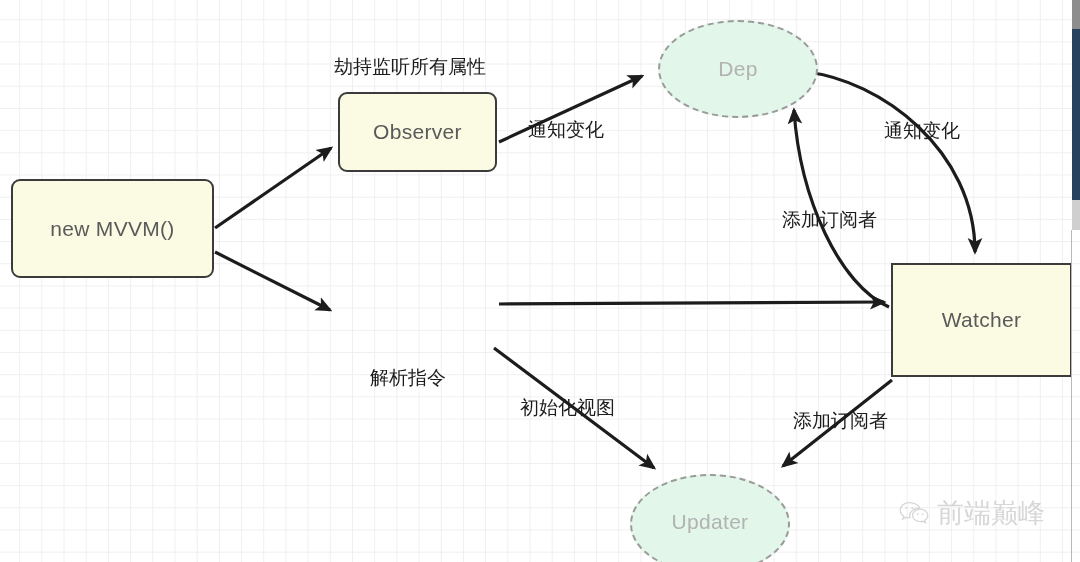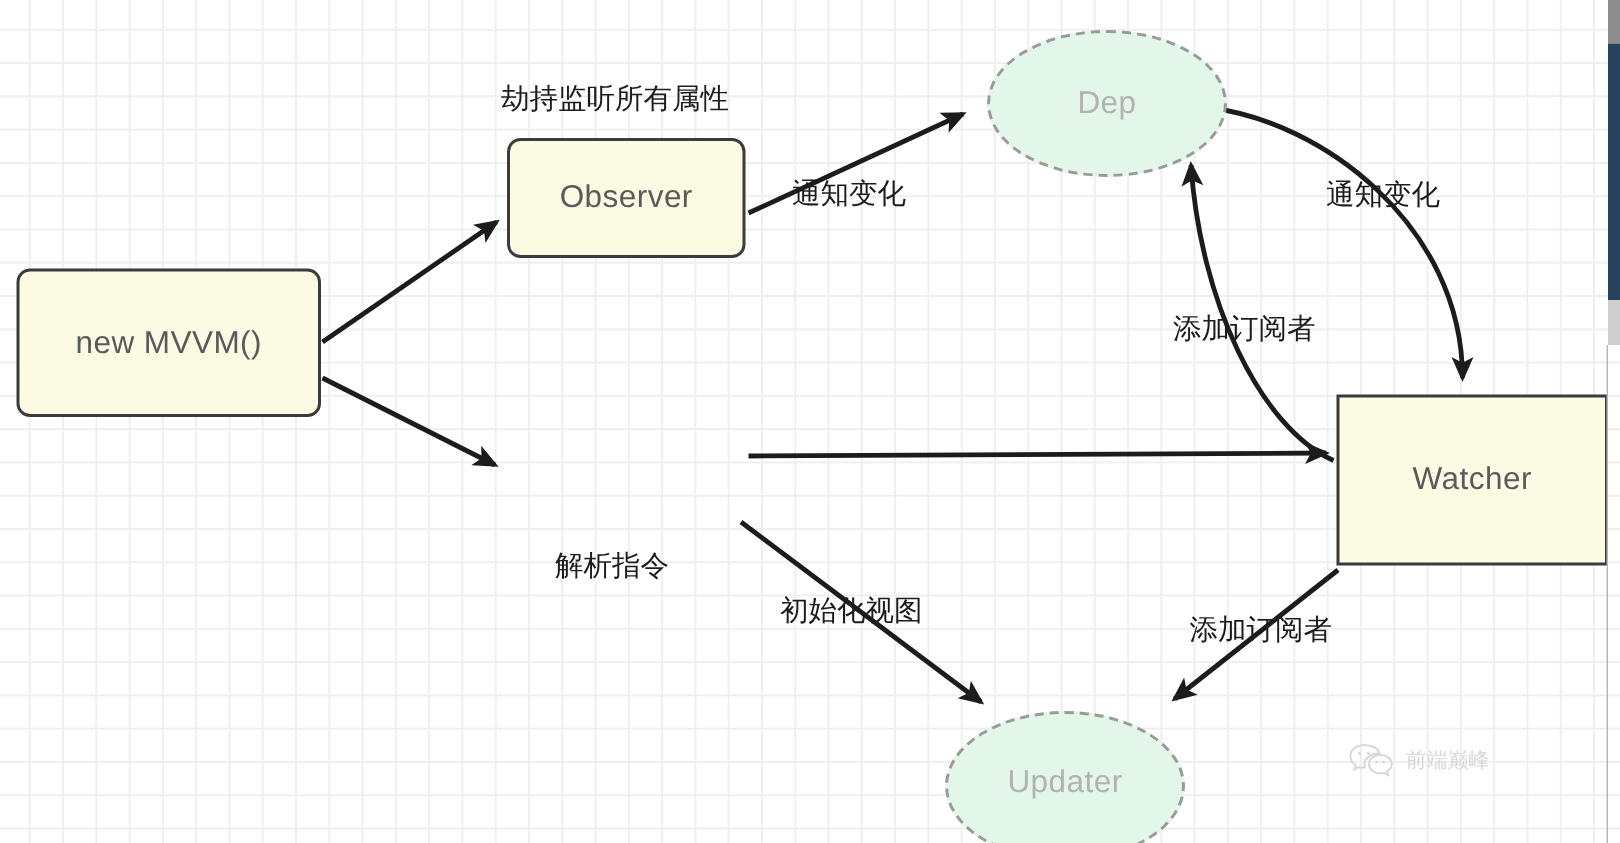--- a/index.html
+++ b/index.html
@@ -69,7 +69,7 @@
     align-items: center;
     gap: 8px;
     color: #d7d7d7;
-    font-size: 14px;
+    font-size: 27px;
     font-family: "DejaVu Sans", "Liberation Sans", sans-serif;
     white-space: nowrap;
   }

